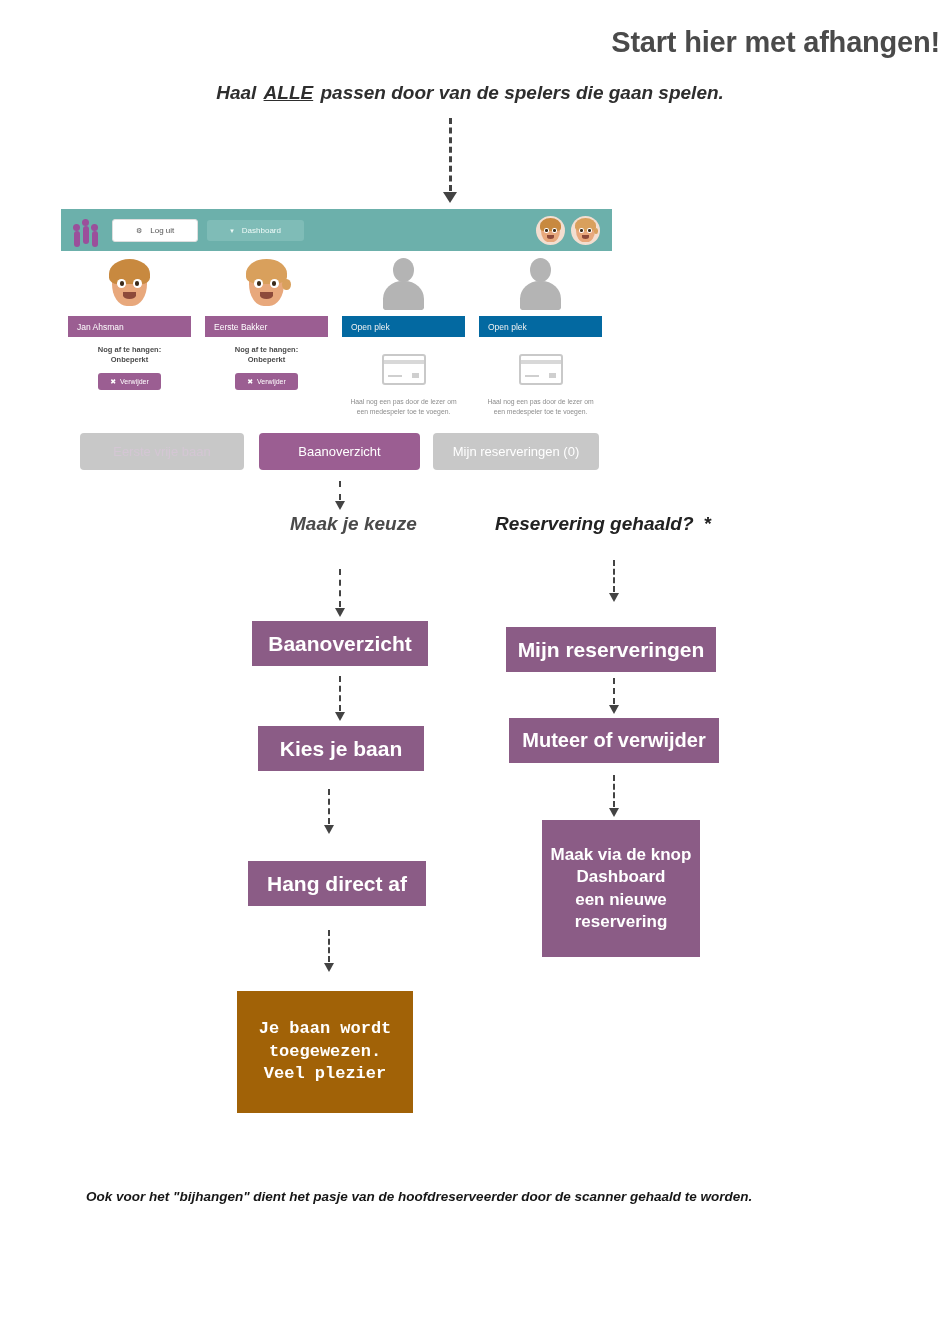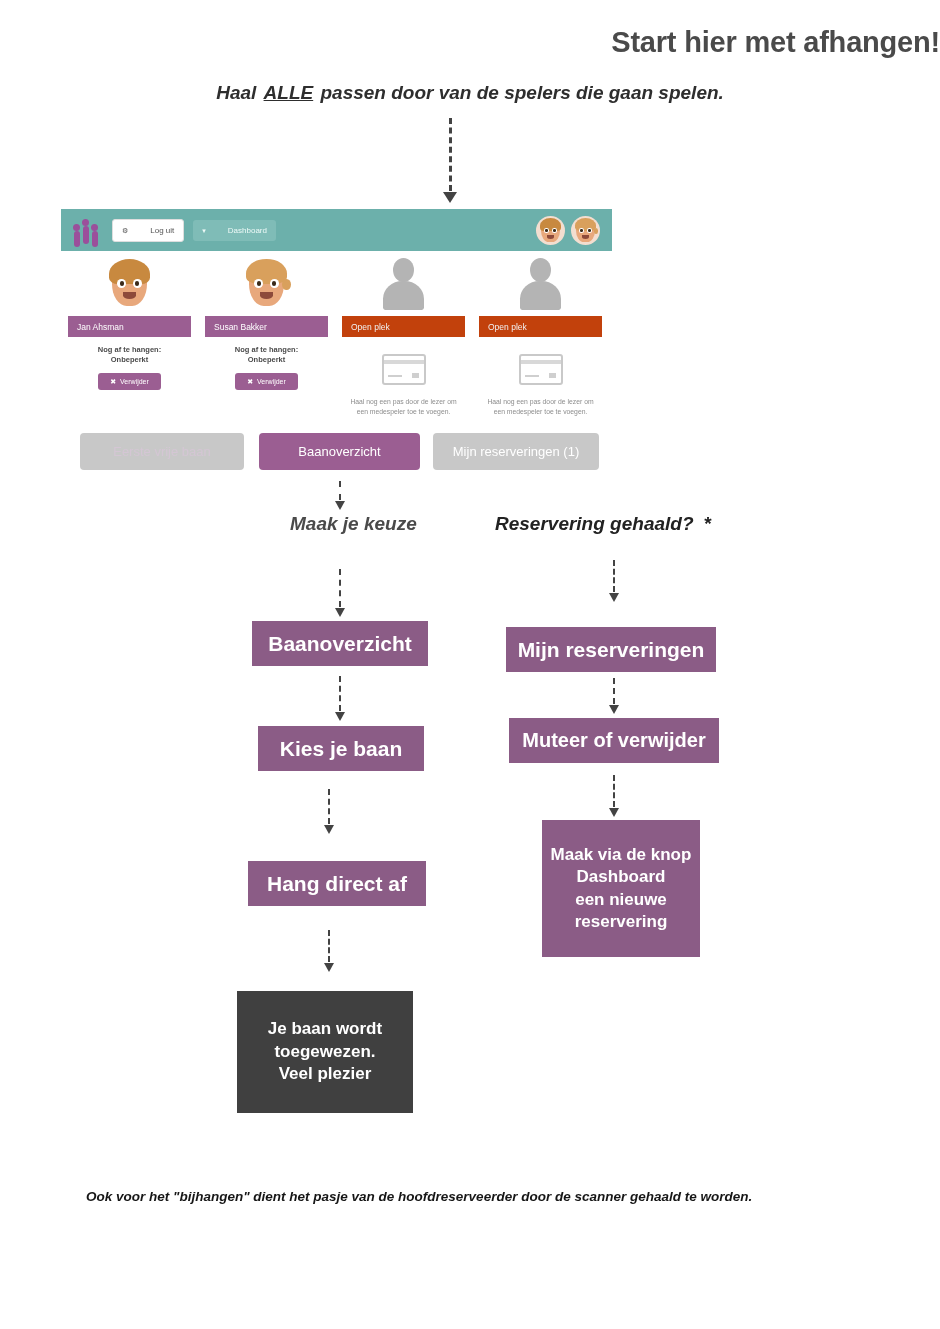--- a/index.html
+++ b/index.html
@@ -103,8 +103,8 @@
     display: flex;
     align-items: center;
     justify-content: center;
-    gap: 22px;
-    padding: 0 9px;
+    gap: 8px;
+    padding: 0 23px;
     margin-left: 9px;
     white-space: nowrap;
   }

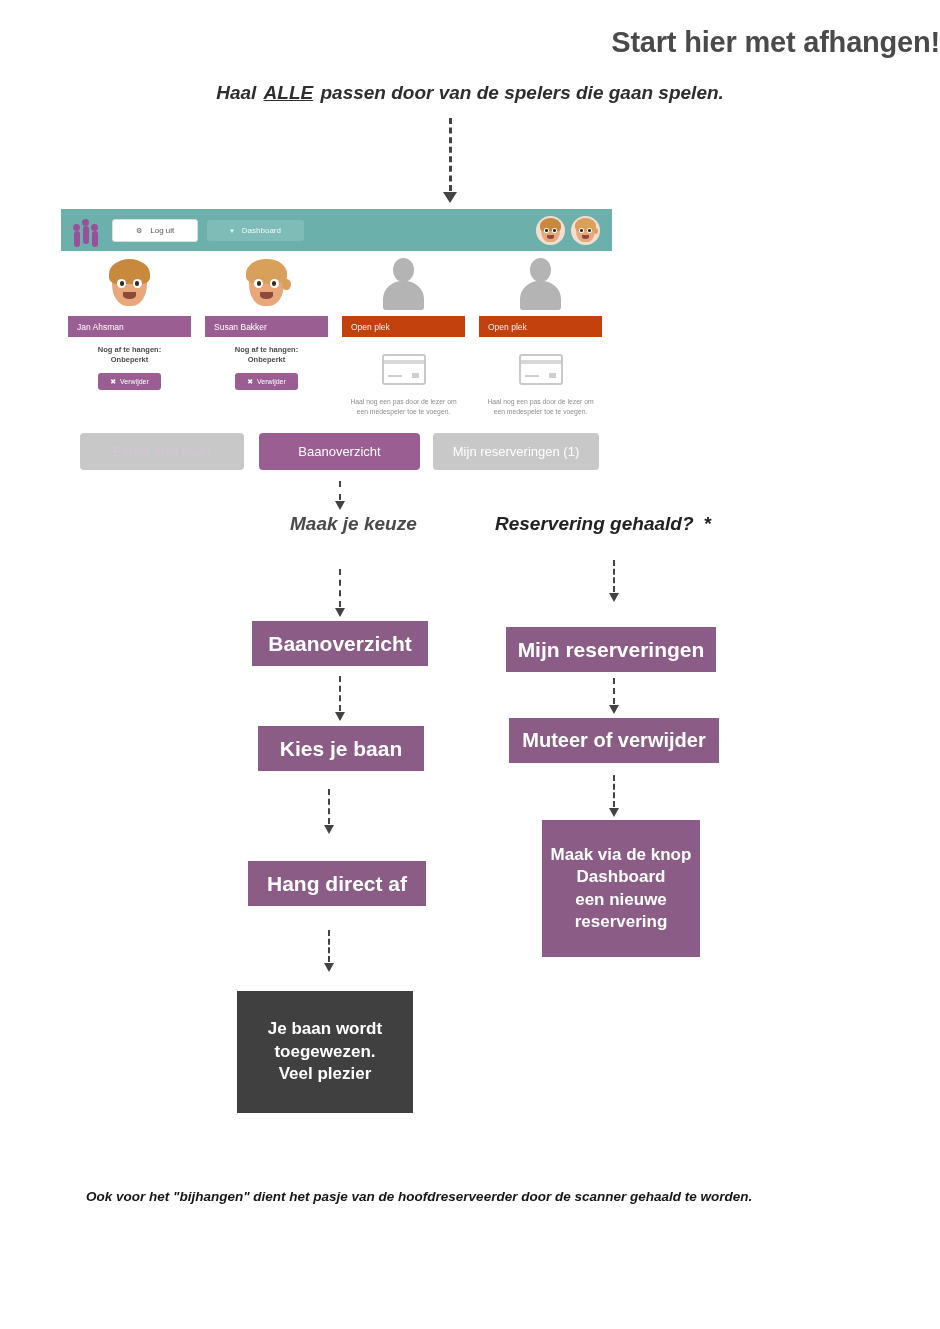--- a/index.html
+++ b/index.html
@@ -478,7 +478,7 @@
             <div class="mouth"></div>
           </div>
       </div>
-      <div class="name-bar filled">Susan Bakker</div>
+      <div class="name-bar filled">Eerste Bakker</div>
       <div class="hang-note">
         <div>Nog af te hangen:</div>
         <div>Onbeperkt</div>

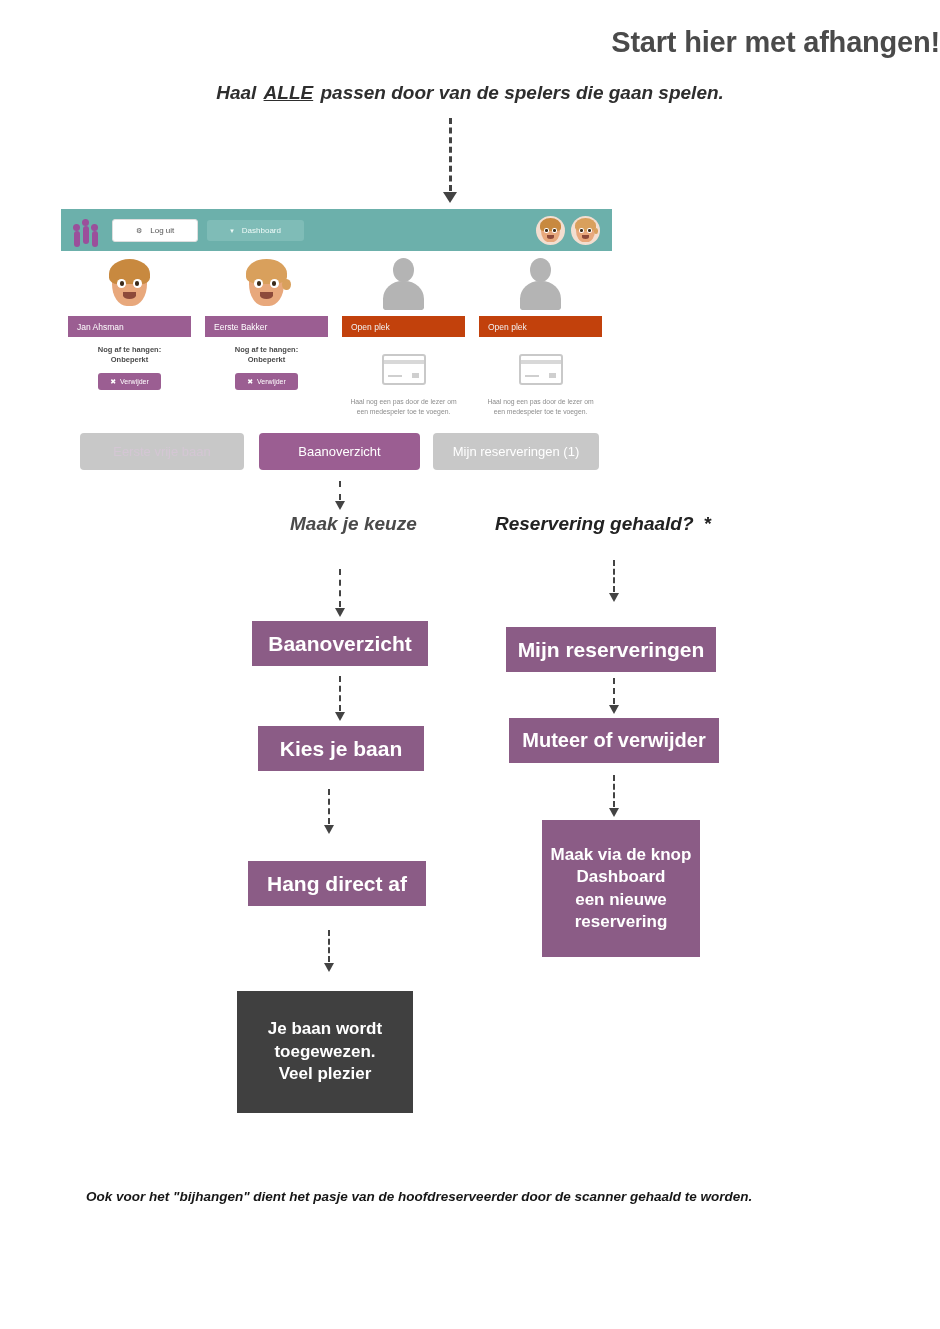--- a/index.html
+++ b/index.html
@@ -236,7 +236,7 @@
     color: #ffffff;
   }
   .name-bar.filled { background: #9b5e92; }
-  .name-bar.empty  { background: #c2410c; color: #f2f2f2; }
+  .name-bar.empty  { background: #0369a1; color: #f2f2f2; }
 
   .hang-note {
     margin-top: 8px;

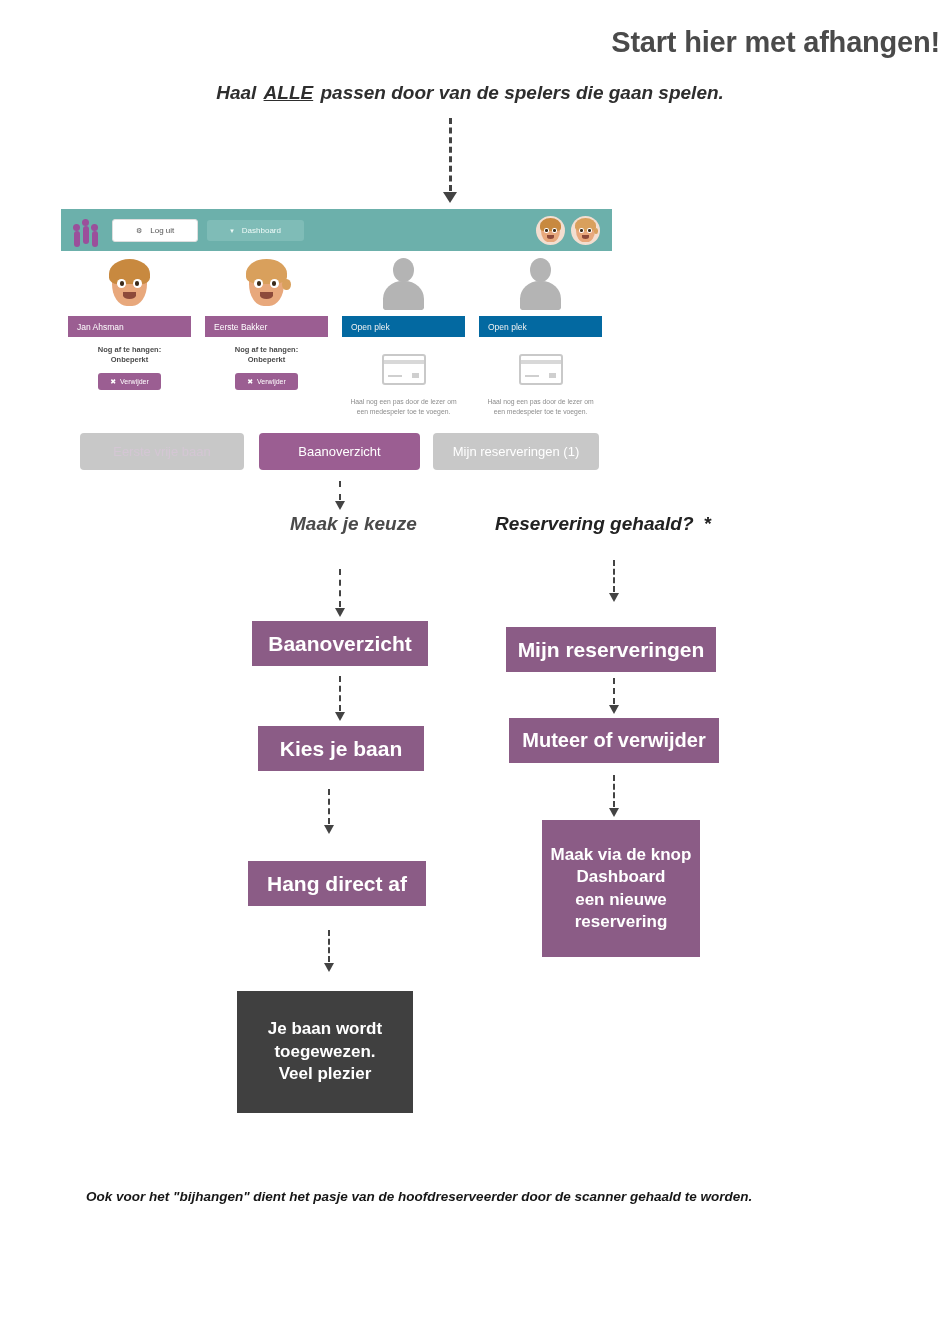--- a/index.html
+++ b/index.html
@@ -527,7 +527,7 @@
   <span>Baanoverzicht</span>
 </div>
 <div class="abs nav-tab" id="tab-mijn">
-  <span>Mijn reserveringen (1)</span>
+  <span>Mijn reserveringen (0)</span>
 </div>
 
 <div class="abs arrow thin" id="arrow-maak">

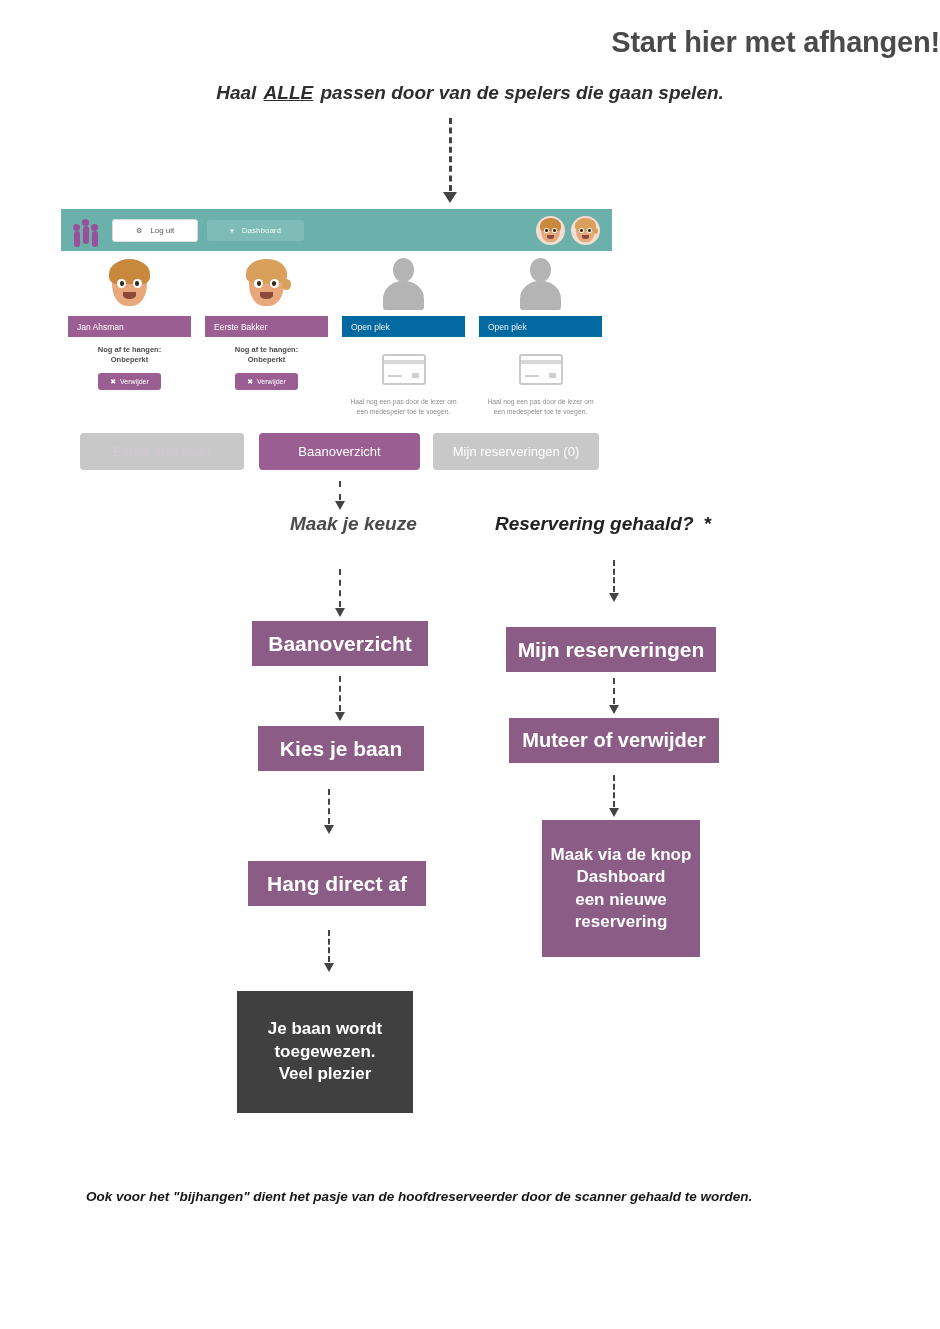--- a/index.html
+++ b/index.html
@@ -351,7 +351,7 @@
     line-height: 1.32;
   }
   .purple { background: #8b5c86; }
-  .teal   { background: #404040; }
+  .teal   { background: #a16207; font-family: Liberation Mono, monospace; }
 
   #box-baanoverzicht { left: 252px; top: 621px; width: 176px; height: 45px; font-size: 21px; }
   #box-kiesjebaan    { left: 258px; top: 726px; width: 166px; height: 45px; font-size: 21px; }

